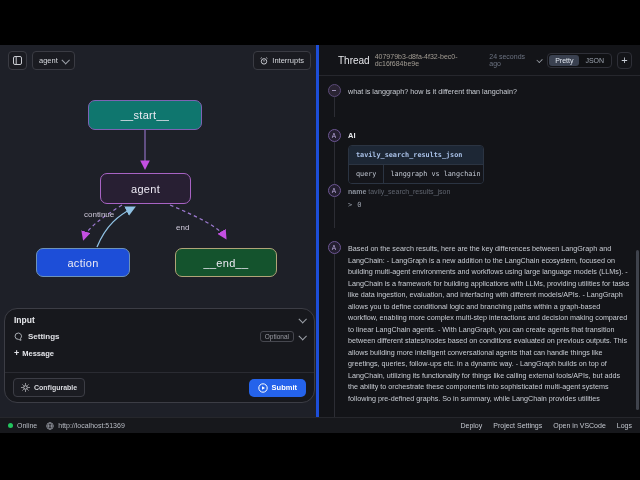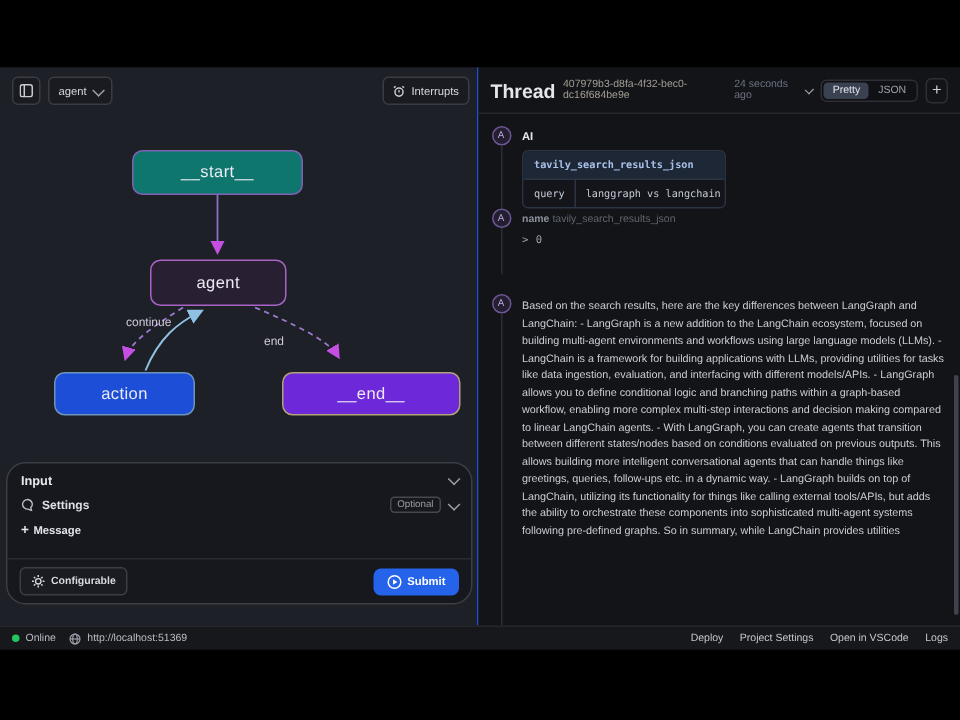--- a/index.html
+++ b/index.html
@@ -8,7 +8,7 @@
   .main { position:absolute; top:0; left:0; width:640px; height:372px; display:flex; }
 
   
-  .left-panel { position:relative; width:319px; height:372px; background:#1e2028; border-right:1px solid #1d4ed8; }
+  .left-panel { position:relative; width:319px; height:372px; background:#1e2028; border-right:3px solid #1d4ed8; }
   .lp-toolbar { position:absolute; top:6px; left:8px; right:5px; height:19px; display:flex; align-items:center; gap:5px; }
   .tool-btn { height:19px; display:flex; align-items:center; gap:4px; padding:0 6px; background:#1a1b21; border:1px solid #3a3b43; border-radius:4px; color:#d6d8dd; font-size:7.5px; cursor:pointer; }
   .tool-btn.icon-only { width:19px; justify-content:center; padding:0; }

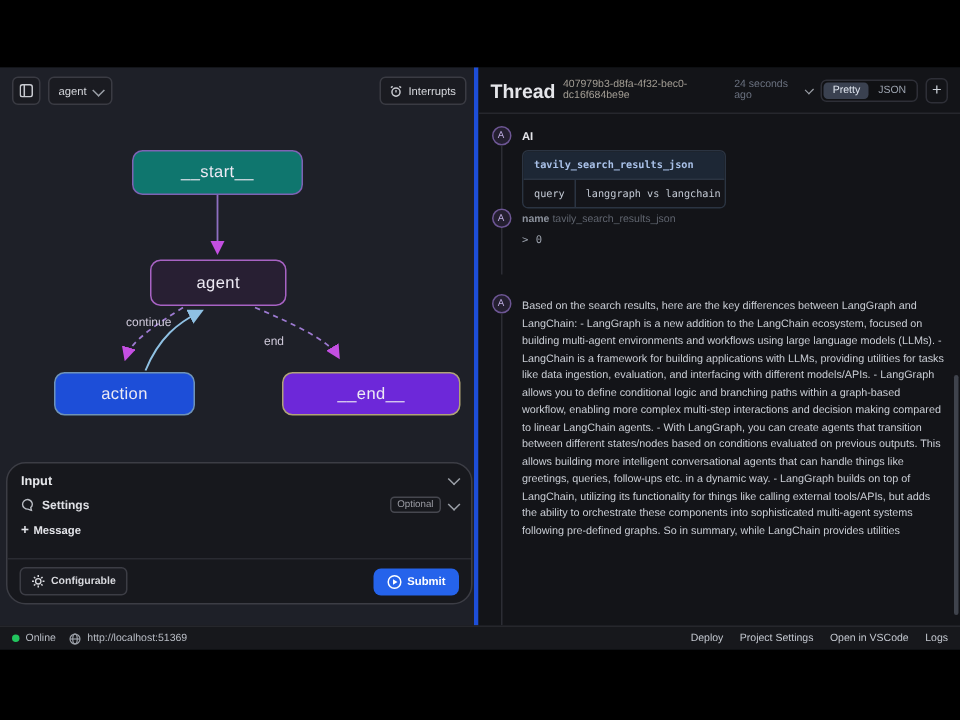--- a/index.html
+++ b/index.html
@@ -40,7 +40,7 @@
   
   .right-panel { position:relative; flex:1; height:372px; background:#131418; overflow:hidden; }
   .tp-header { position:absolute; top:0; left:0; right:0; height:31px; border-bottom:1px solid #26272d; display:flex; align-items:center; gap:5px; padding:0 8px; }
-  .tp-title { font-size:13px; font-weight:bold; color:#e5e6ea; }
+  .tp-title { font-size:10px; font-weight:normal; color:#e5e6ea;margin-left:11px; }
   .tp-id { font-size:7px; color:#a39d94; }
   .tp-time { font-size:7px; color:#6b7280; }
   .toggle-group { margin-left:auto; display:flex; background:#101114; border:1px solid #2e2f37; border-radius:4px; padding:1px; }

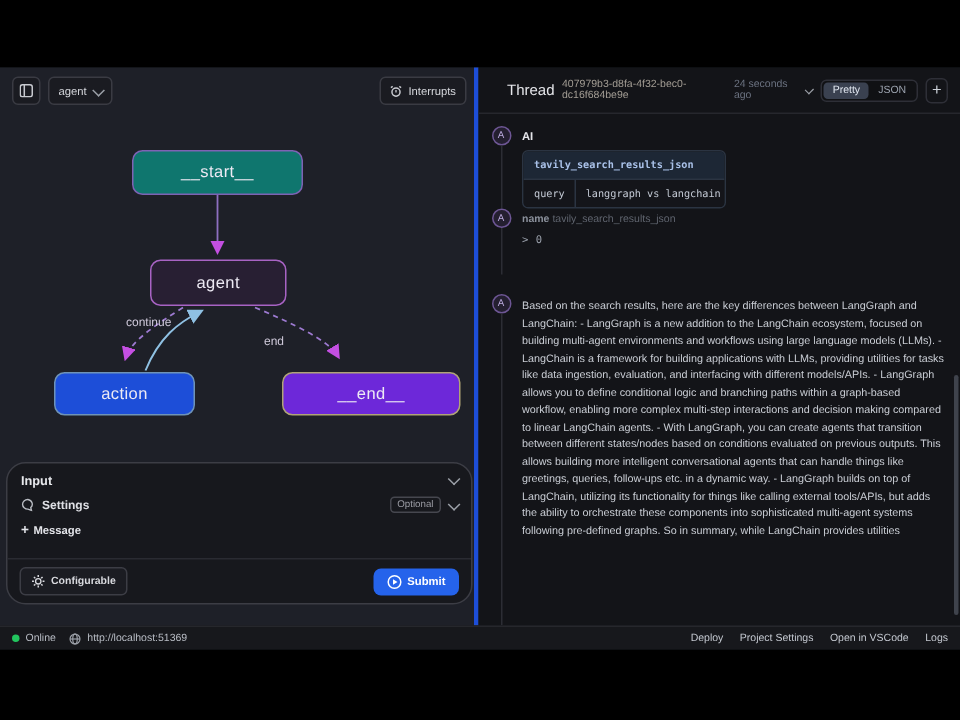--- a/index.html
+++ b/index.html
@@ -205,6 +205,15 @@
 
       <div class="messages">
 
+        <div class="msg m-human">
+          <div class="gutter">
+              <div class="avatar human"></div>
+              <div class="tline"></div>
+            </div>
+          <div class="msg-body">
+              <div class="msg-text">what is langgraph? how is it different than langchain?</div>
+            </div>
+        </div>
 
         <div class="msg m-ai-tool">
           <div class="gutter">

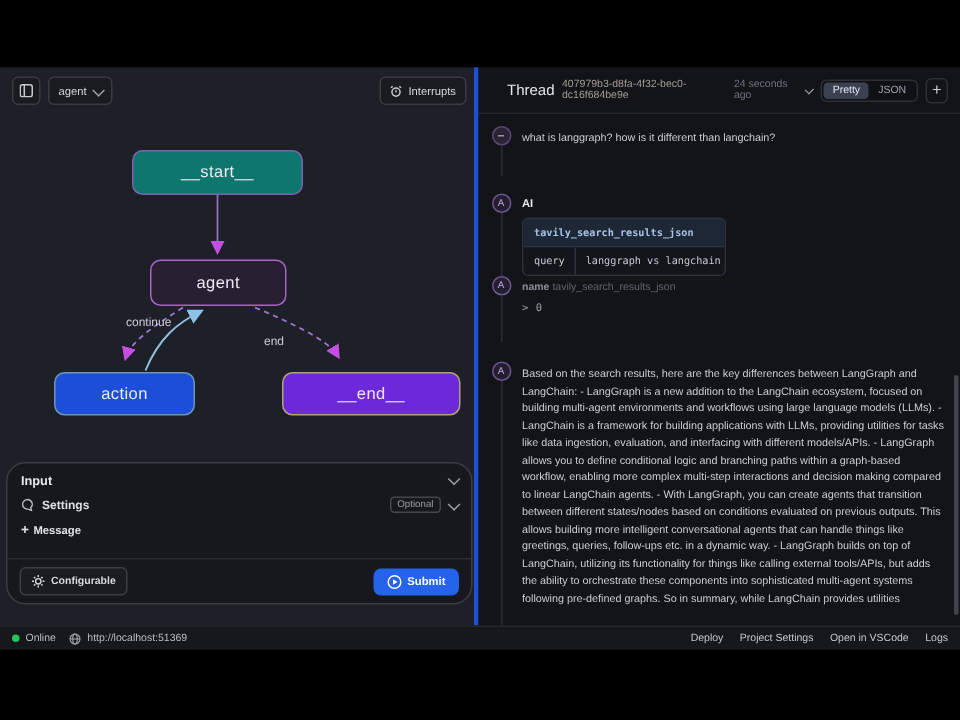--- a/index.html
+++ b/index.html
@@ -19,7 +19,7 @@
   .node-start  { left:88px;  top:55px;  width:114px; height:30px; background:#0f766e; border:1.5px solid #7e62b4; }
   .node-agent  { left:100px; top:128px; width:91px;  height:31px; background:#281f33; border:1.5px solid #a863c4; }
   .node-action { left:36px;  top:203px; width:94px;  height:29px; background:#1d4ed8; border:1.5px solid #6e93b8; }
-  .node-end    { left:188px; top:203px; width:119px; height:29px; background:#6d28d9; border:1.5px solid #b0a477; }
+  .node-end    { left:175px; top:203px; width:102px; height:29px; background:#14532d; border:1.5px solid #b0a477; }
 
   .edges { position:absolute; top:40px; left:0; width:318px; height:225px; pointer-events:none; }
   .edge-label { position:absolute; font-size:8px; color:#cfc9da; pointer-events:none; }

